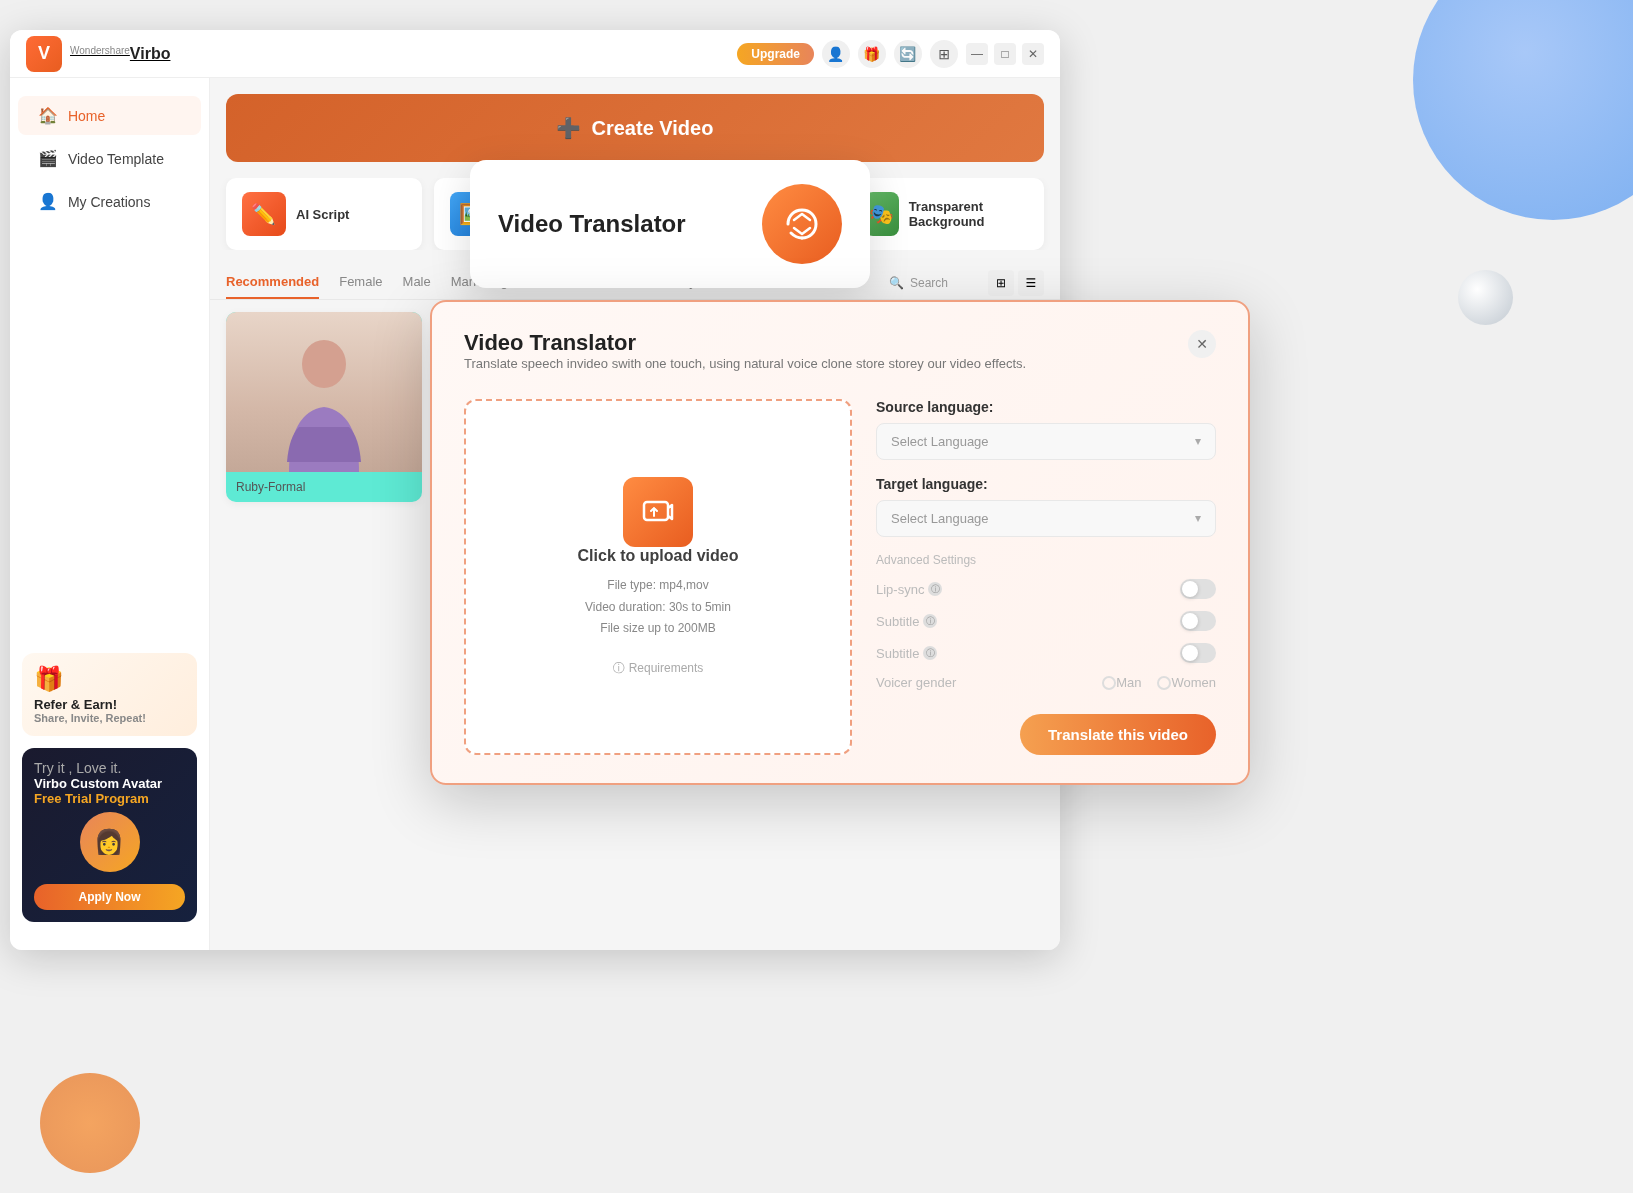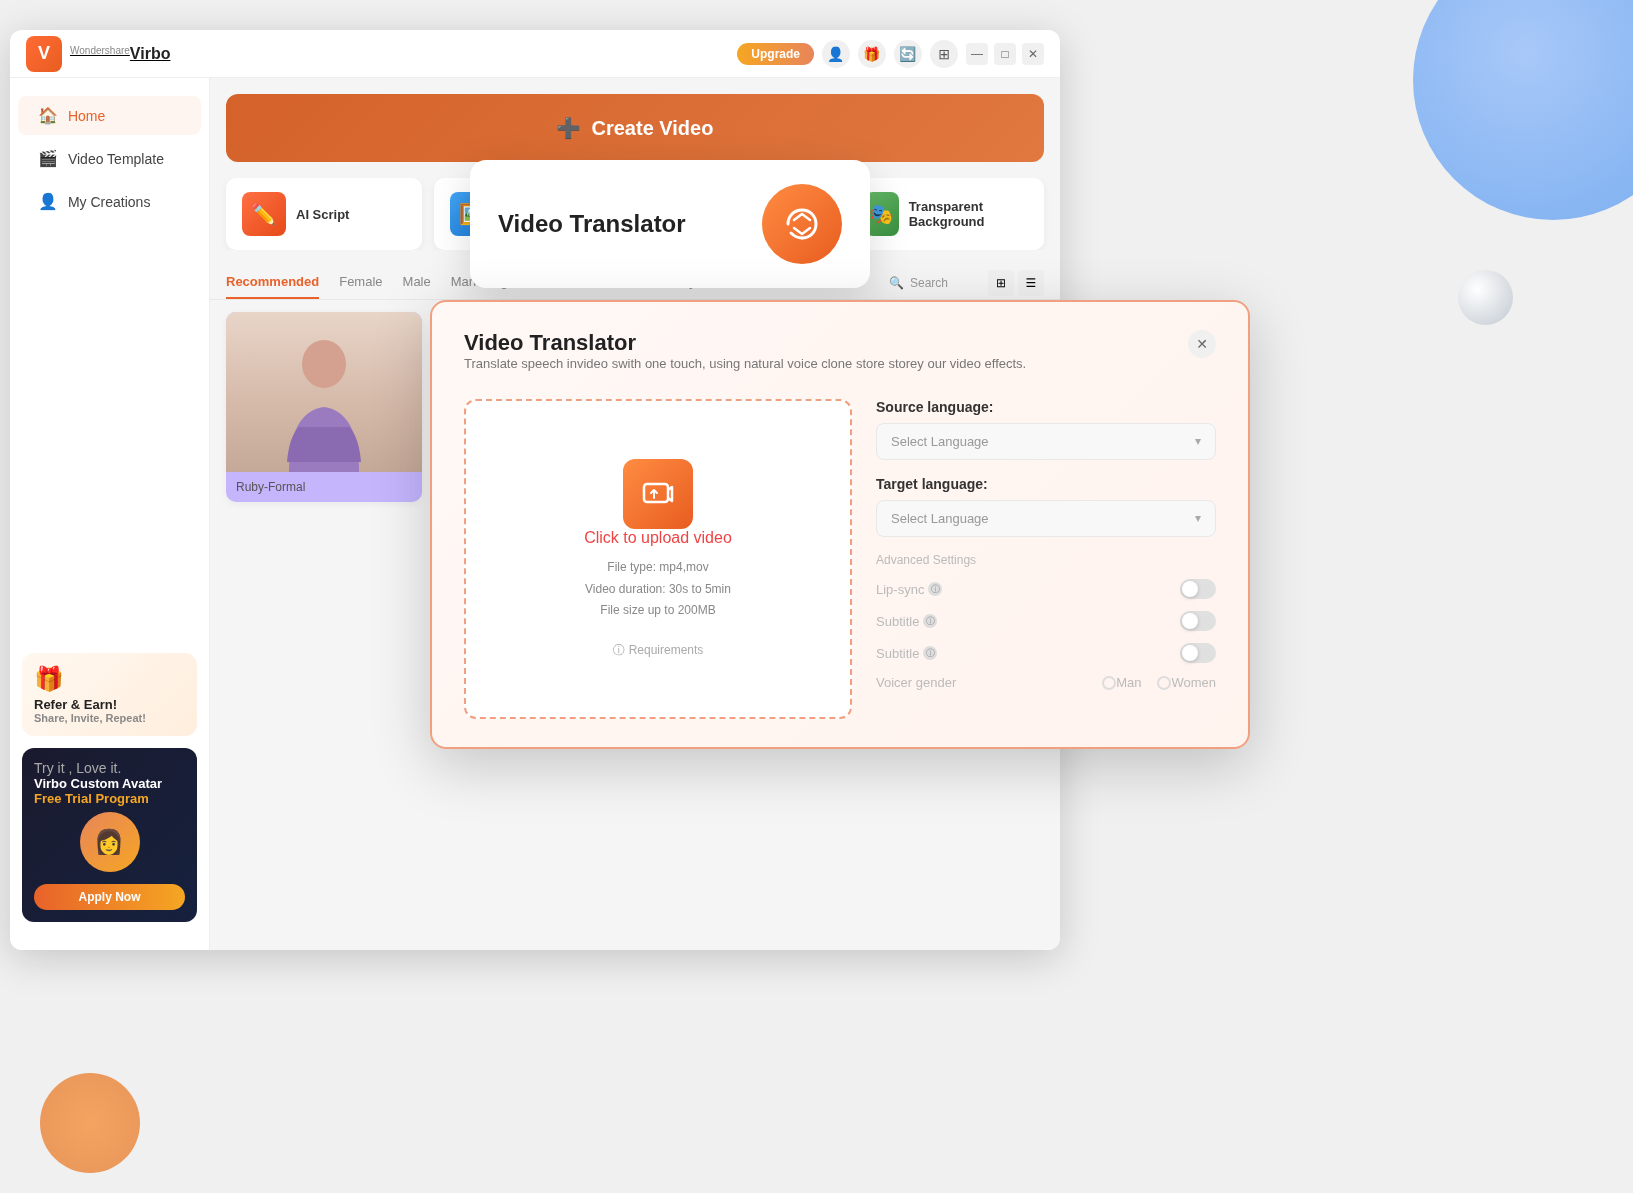--- a/index.html
+++ b/index.html
@@ -375,7 +375,7 @@
       padding: 0 16px 16px;
     }
     .avatar-card {
-      background: #c4b5fd;
+      background: #5eead4;
       border-radius: 10px;
       overflow: hidden;
       box-shadow: 0 2px 8px rgba(0,0,0,0.05);

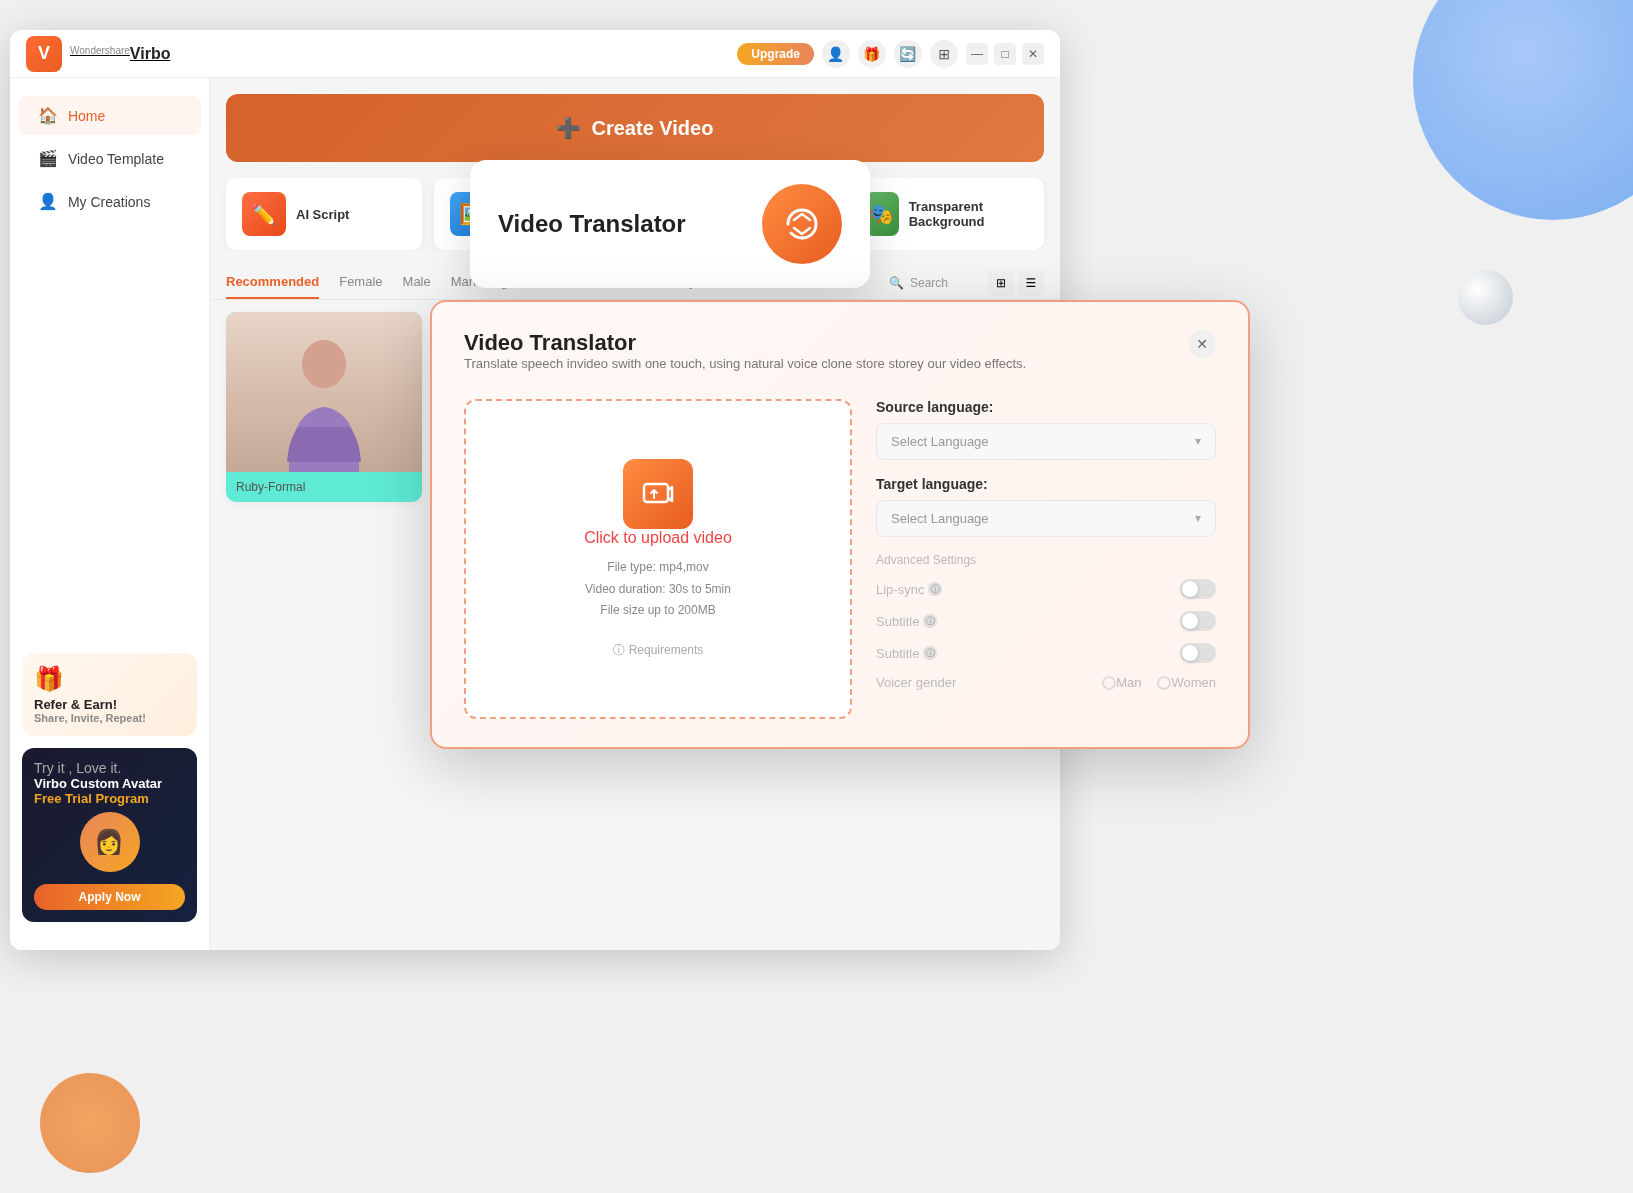--- a/index.html
+++ b/index.html
@@ -501,8 +501,8 @@
     }
     .upload-label {
       font-size: 16px;
-      font-weight: 400;
-      color: #ef4444;
+      font-weight: 700;
+      color: #404040;
       margin-bottom: 10px;
     }
     .upload-meta {

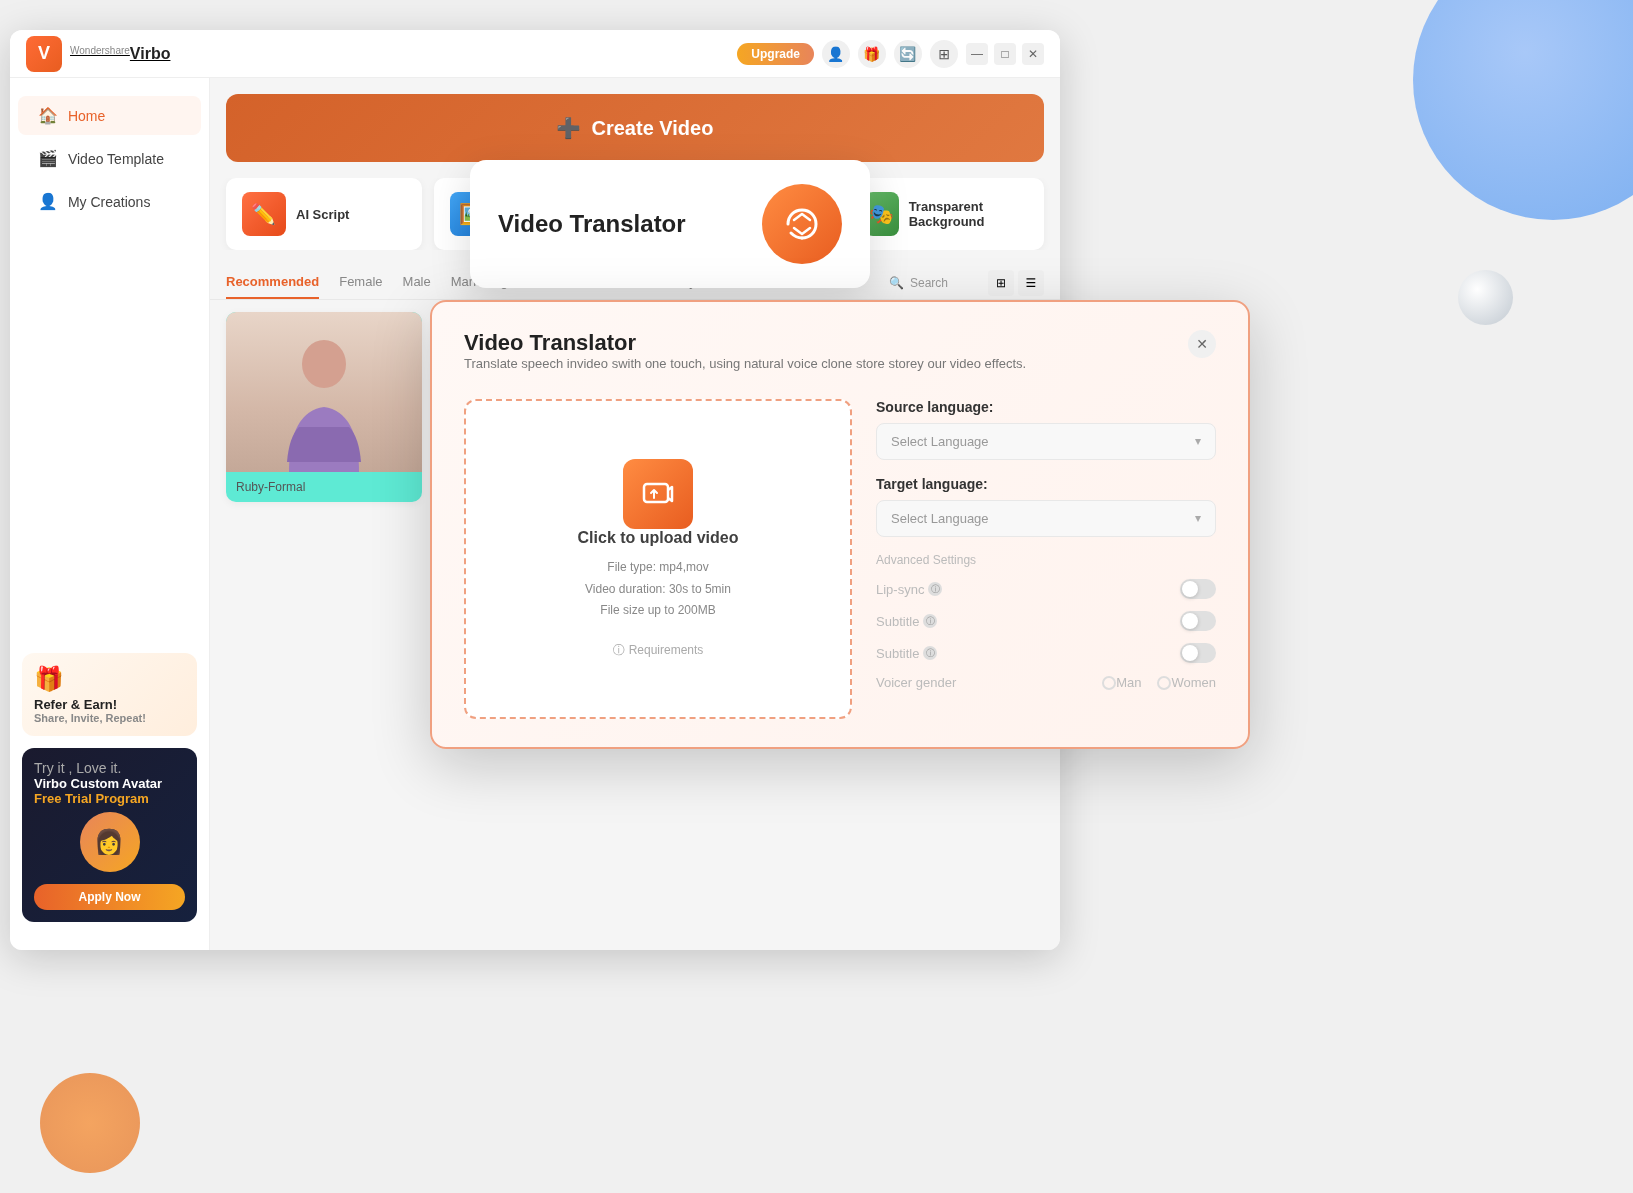--- a/index.html
+++ b/index.html
@@ -930,6 +930,9 @@
         </div>
       </div>
 
+      <div class="translate-btn-row">
+        <button class="translate-btn">Translate this video</button>
+      </div>
     </div>
   </div>
 </div>

